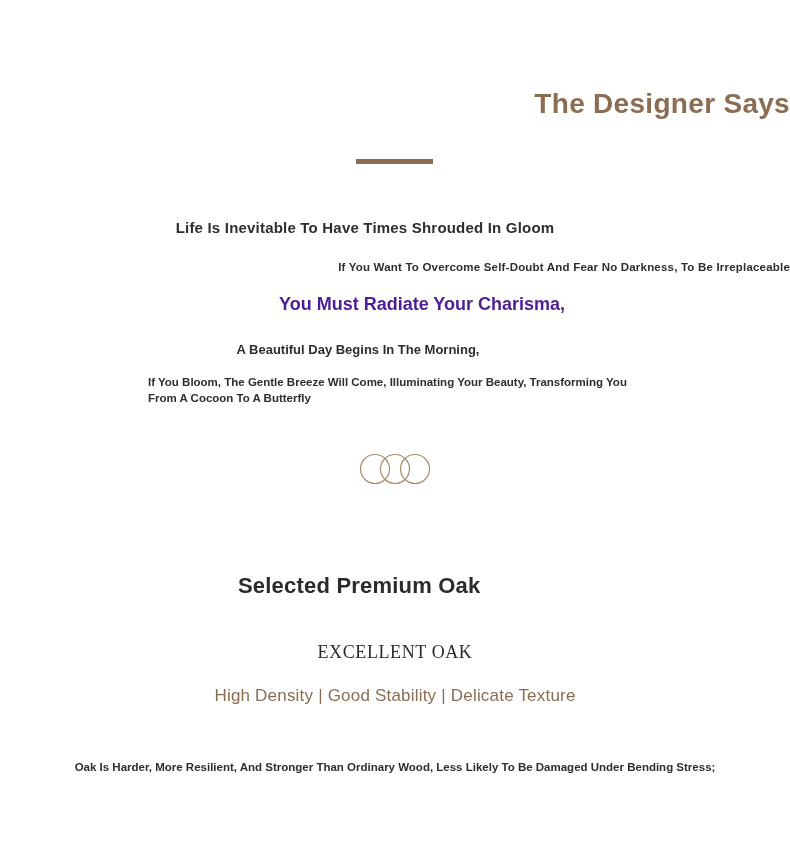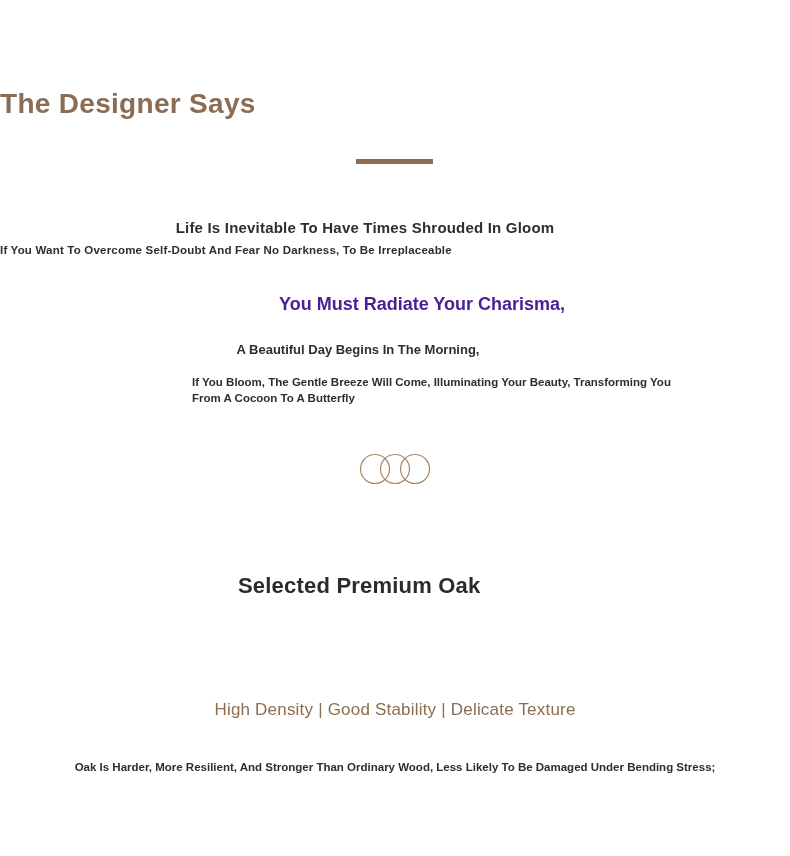--- a/index.html
+++ b/index.html
@@ -26,7 +26,7 @@
     top: 88px;
     left: 0;
     width: 790px;
-    text-align: left;
+    text-align: right;
     font-size: 28px;
     font-weight: bold;
     color: #8a6d53;

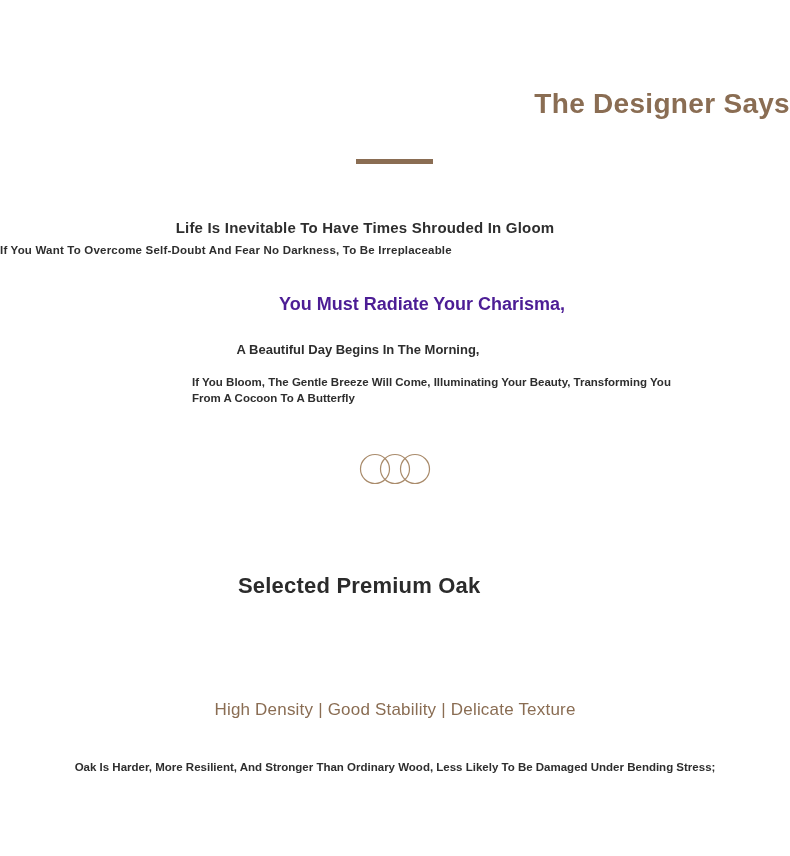--- a/index.html
+++ b/index.html
@@ -54,10 +54,10 @@
   }
   .line-2 {
     position: absolute;
-    top: 244px;
-    left: 0;
-    width: 790px;
-    text-align: left;
+    top: 261px;
+    left: 0;
+    width: 790px;
+    text-align: right;
     font-size: 11.5px;
     font-weight: bold;
     color: #2e2e2e;

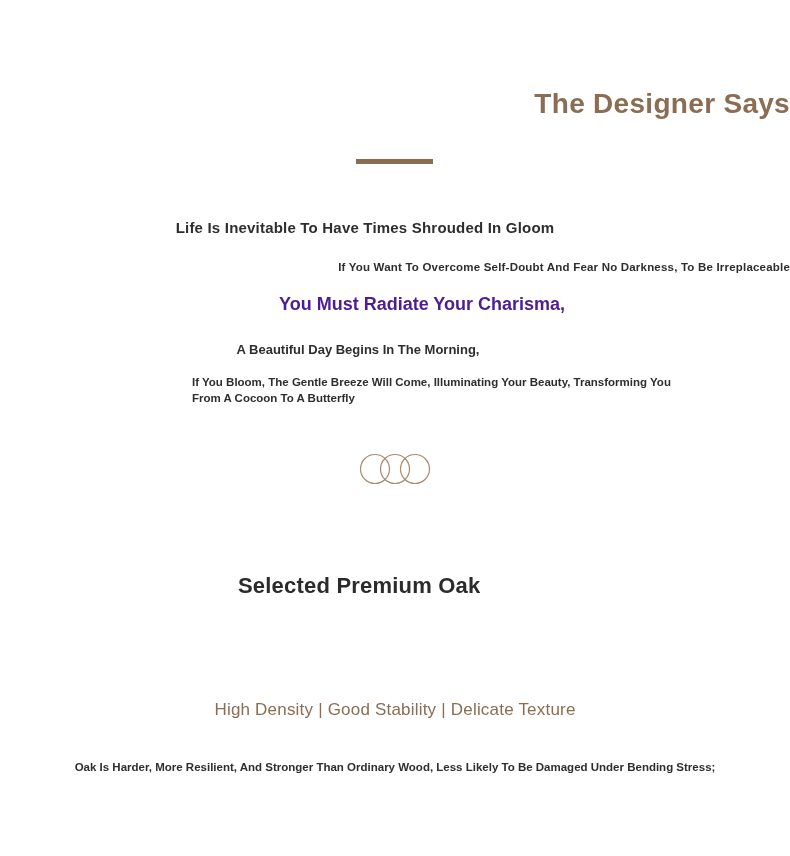--- a/index.html
+++ b/index.html
@@ -94,7 +94,6 @@
     font-weight: bold;
     color: #2e2e2e;
     line-height: 16px;
-    margin-left: 44px;
   }
 
   

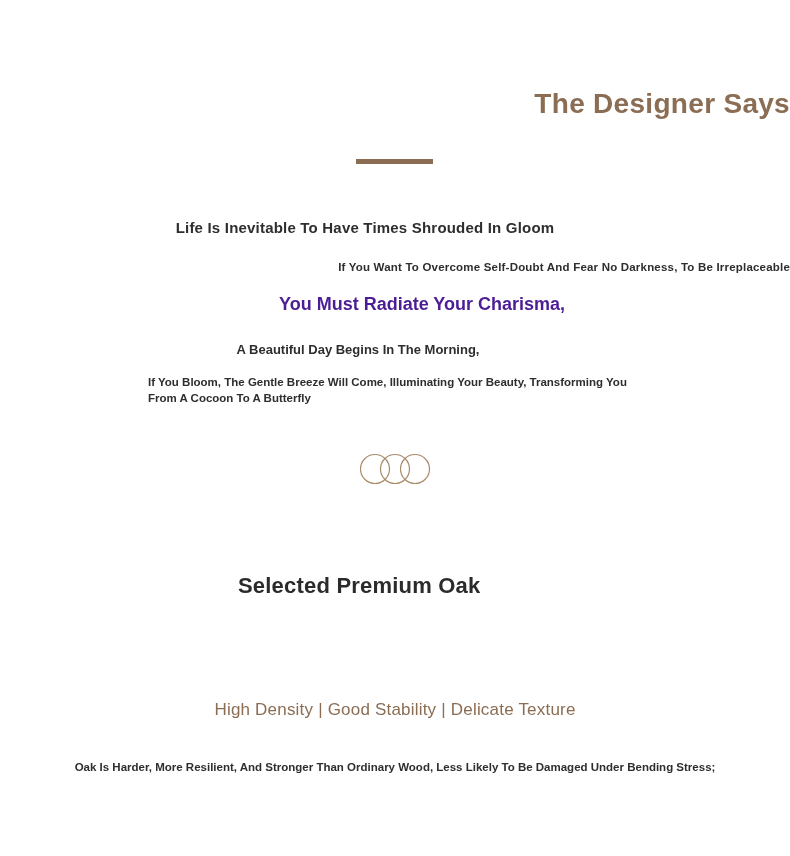--- a/index.html
+++ b/index.html
@@ -190,6 +190,7 @@
 
   <div class="oak-title">Selected Premium Oak</div>
 
+  <div class="oak-sub">EXCELLENT OAK</div>
 
   <div class="oak-features">High Density | Good Stability | Delicate Texture</div>
 

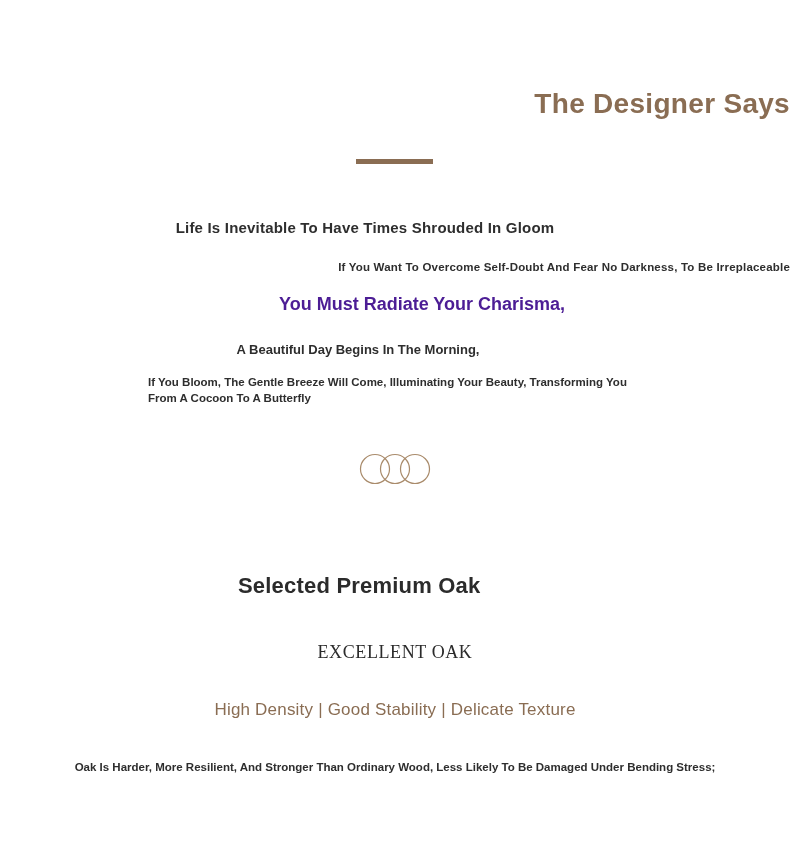--- a/index.html
+++ b/index.html
@@ -131,7 +131,7 @@
   }
   .oak-features {
     position: absolute;
-    top: 700px;
+    top: 686px;
     left: 0;
     width: 790px;
     text-align: center;

